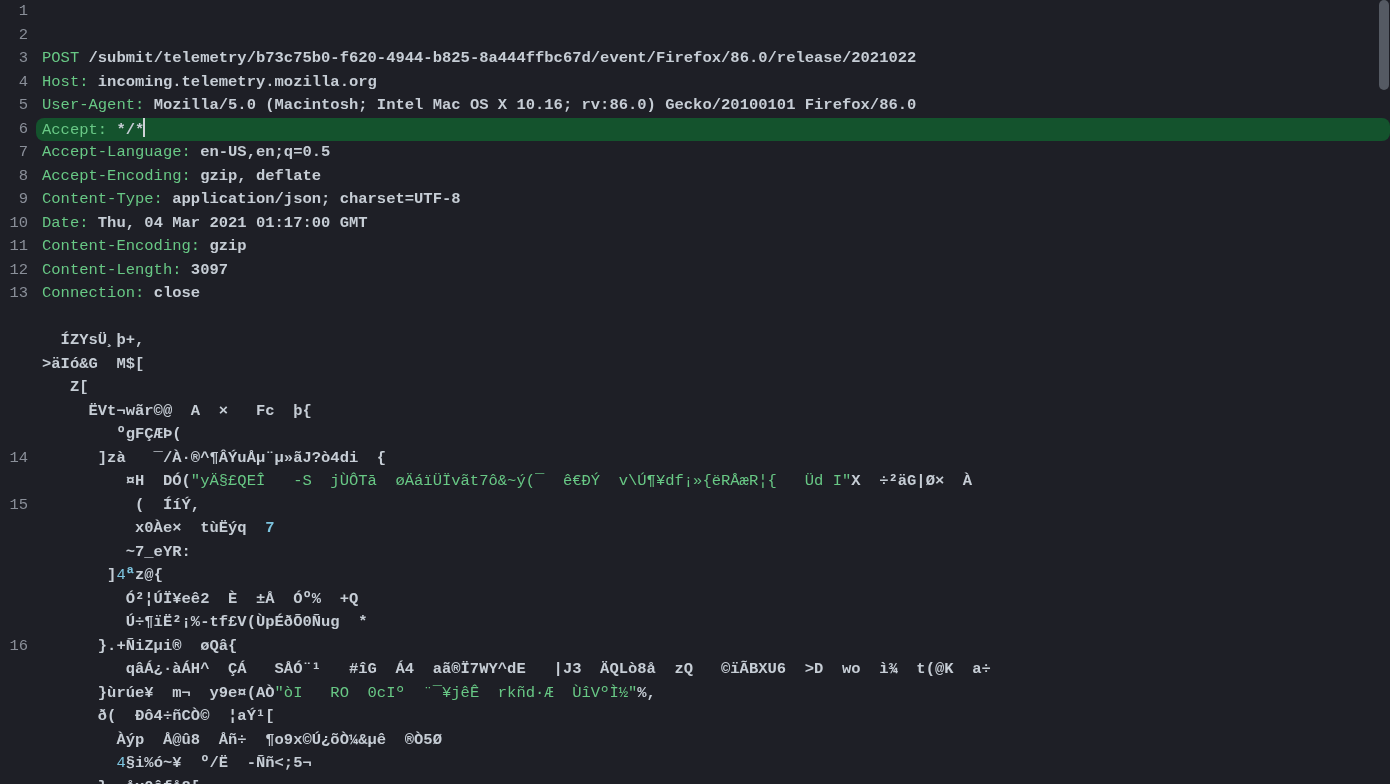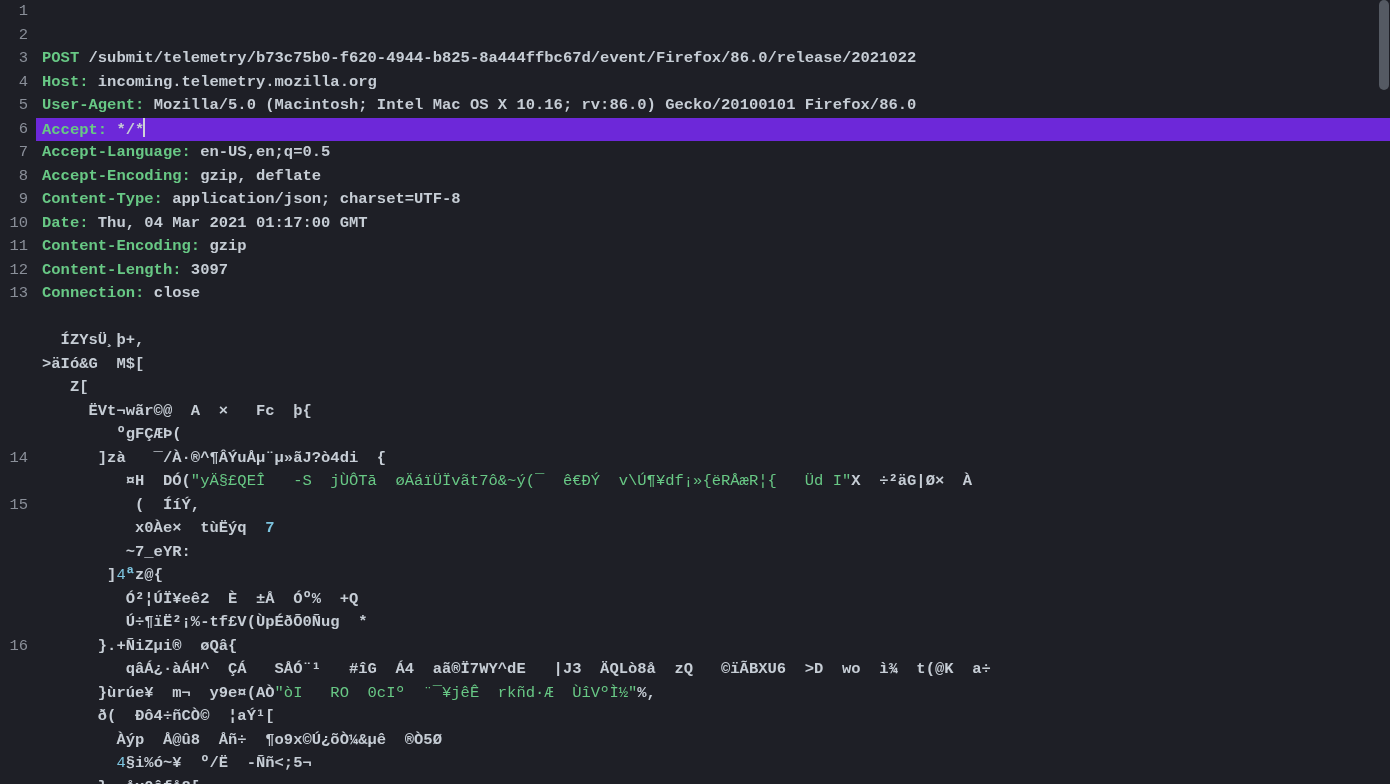--- a/index.html
+++ b/index.html
@@ -44,7 +44,7 @@
   .hl {
     background: #6d28d9;
   }
-  .kw { color: #68c885; font-weight: bold; }   
+  .kw { color: #68c885; font-weight: normal; }   
   .str { color: #68c885; }                      
   .plain { color: #c6cdd5; font-weight: bold; }
   .num { color: #7dc4df; }

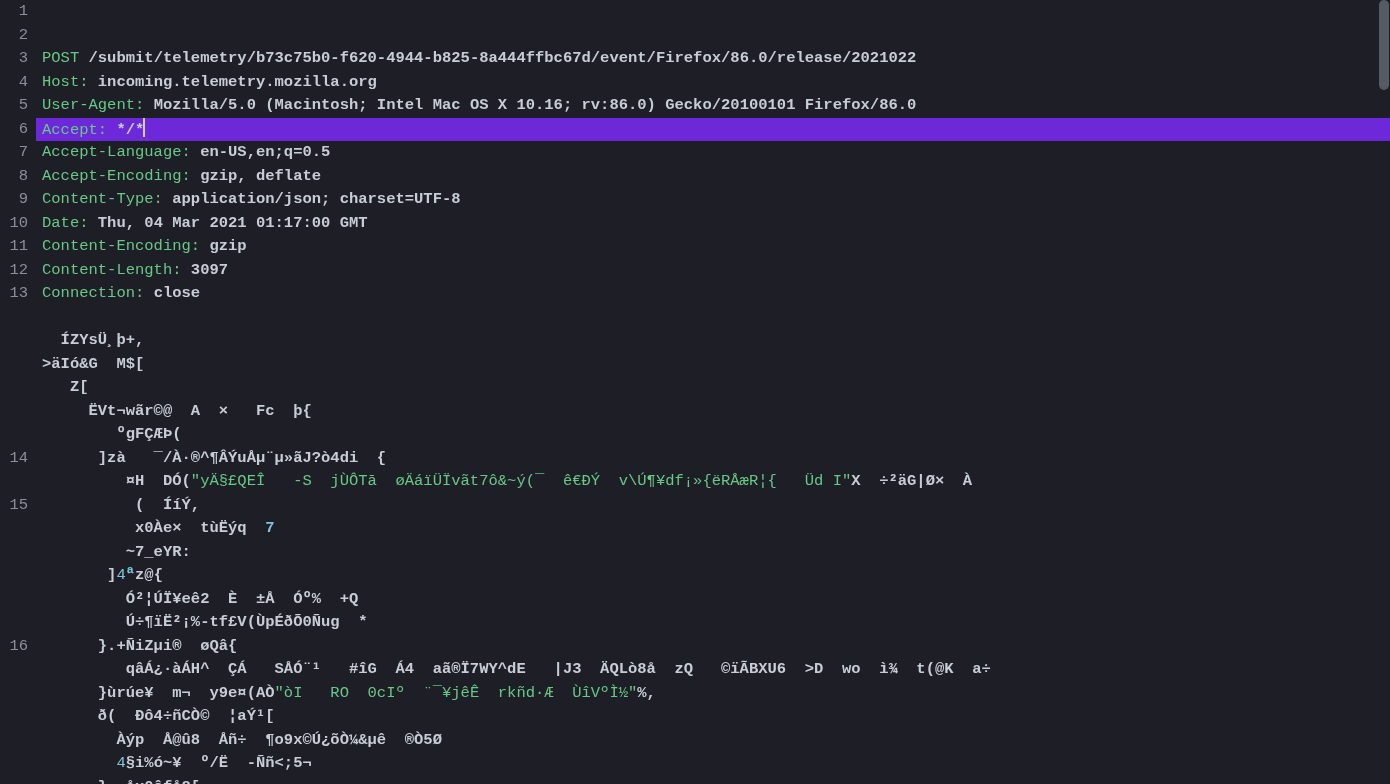--- a/index.html
+++ b/index.html
@@ -42,7 +42,8 @@
     white-space: pre;
   }
   .hl {
-    background: #6d28d9;
+    background: #14532d;
+    border-radius: 8px;
   }
   .kw { color: #68c885; font-weight: normal; }   
   .str { color: #68c885; }                      

